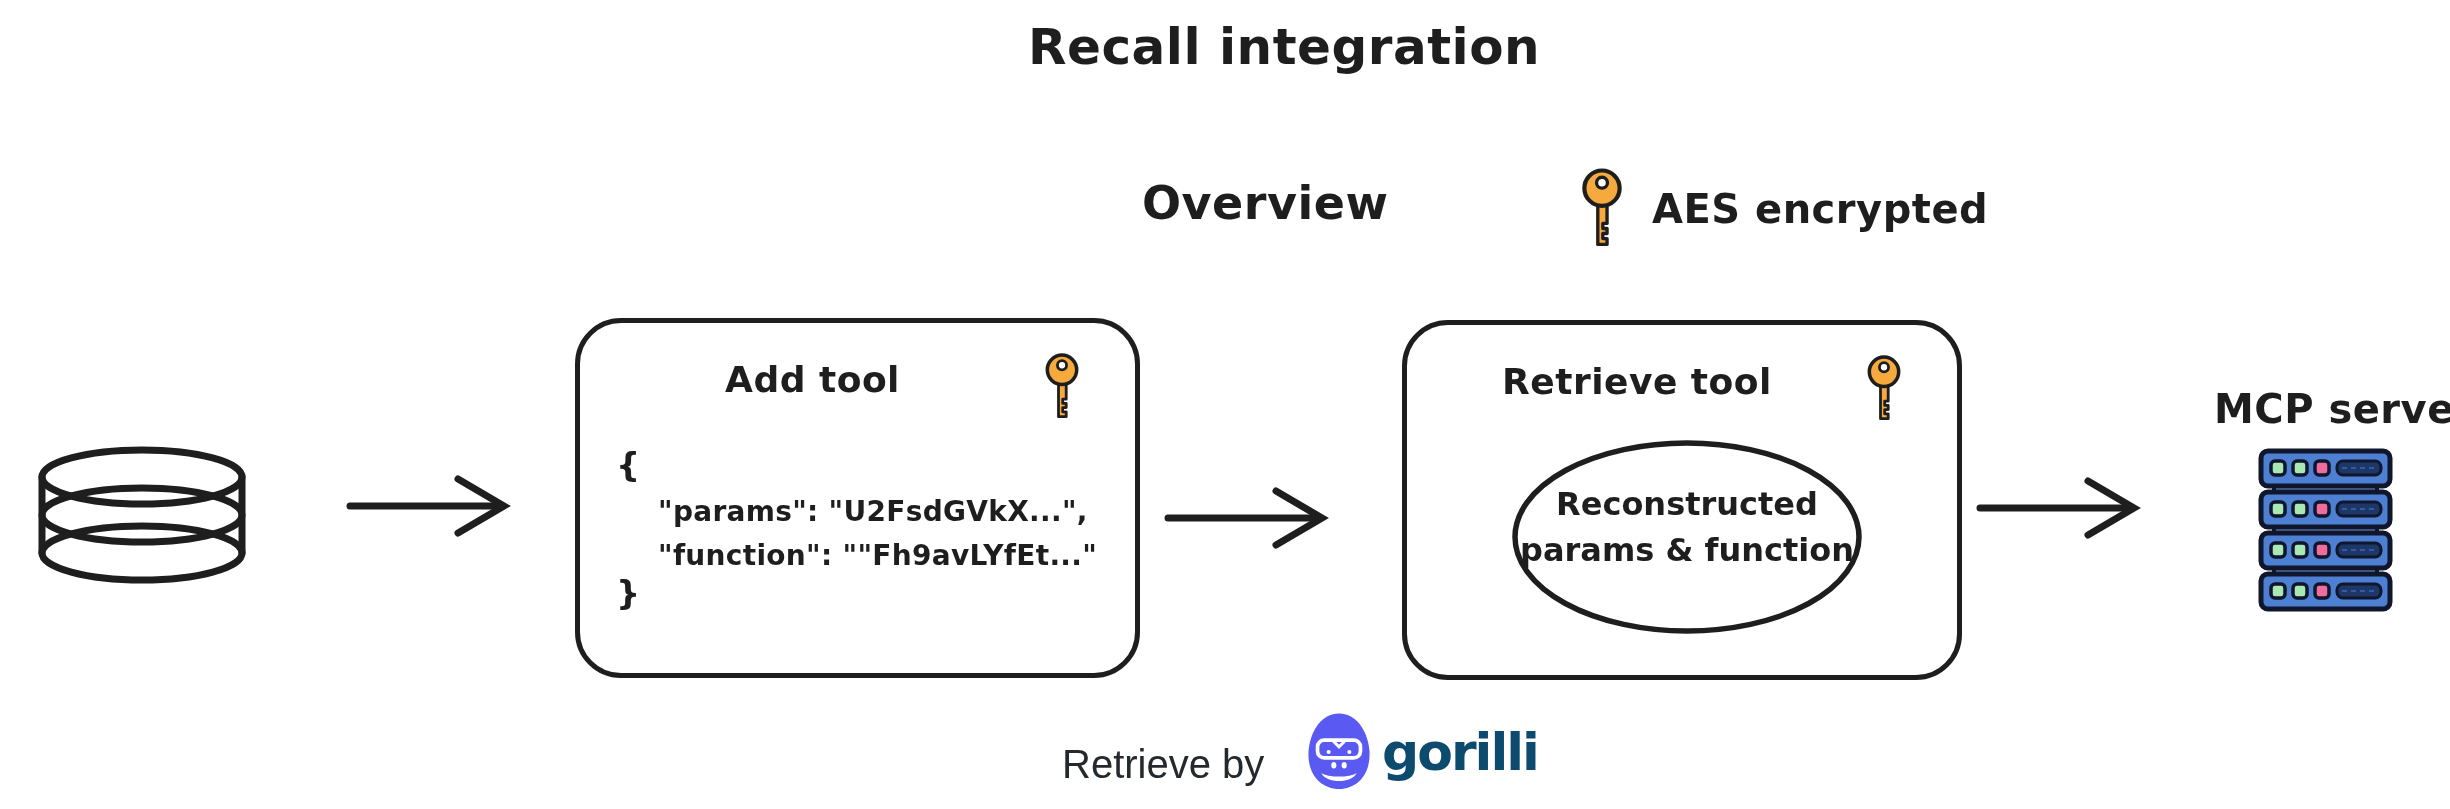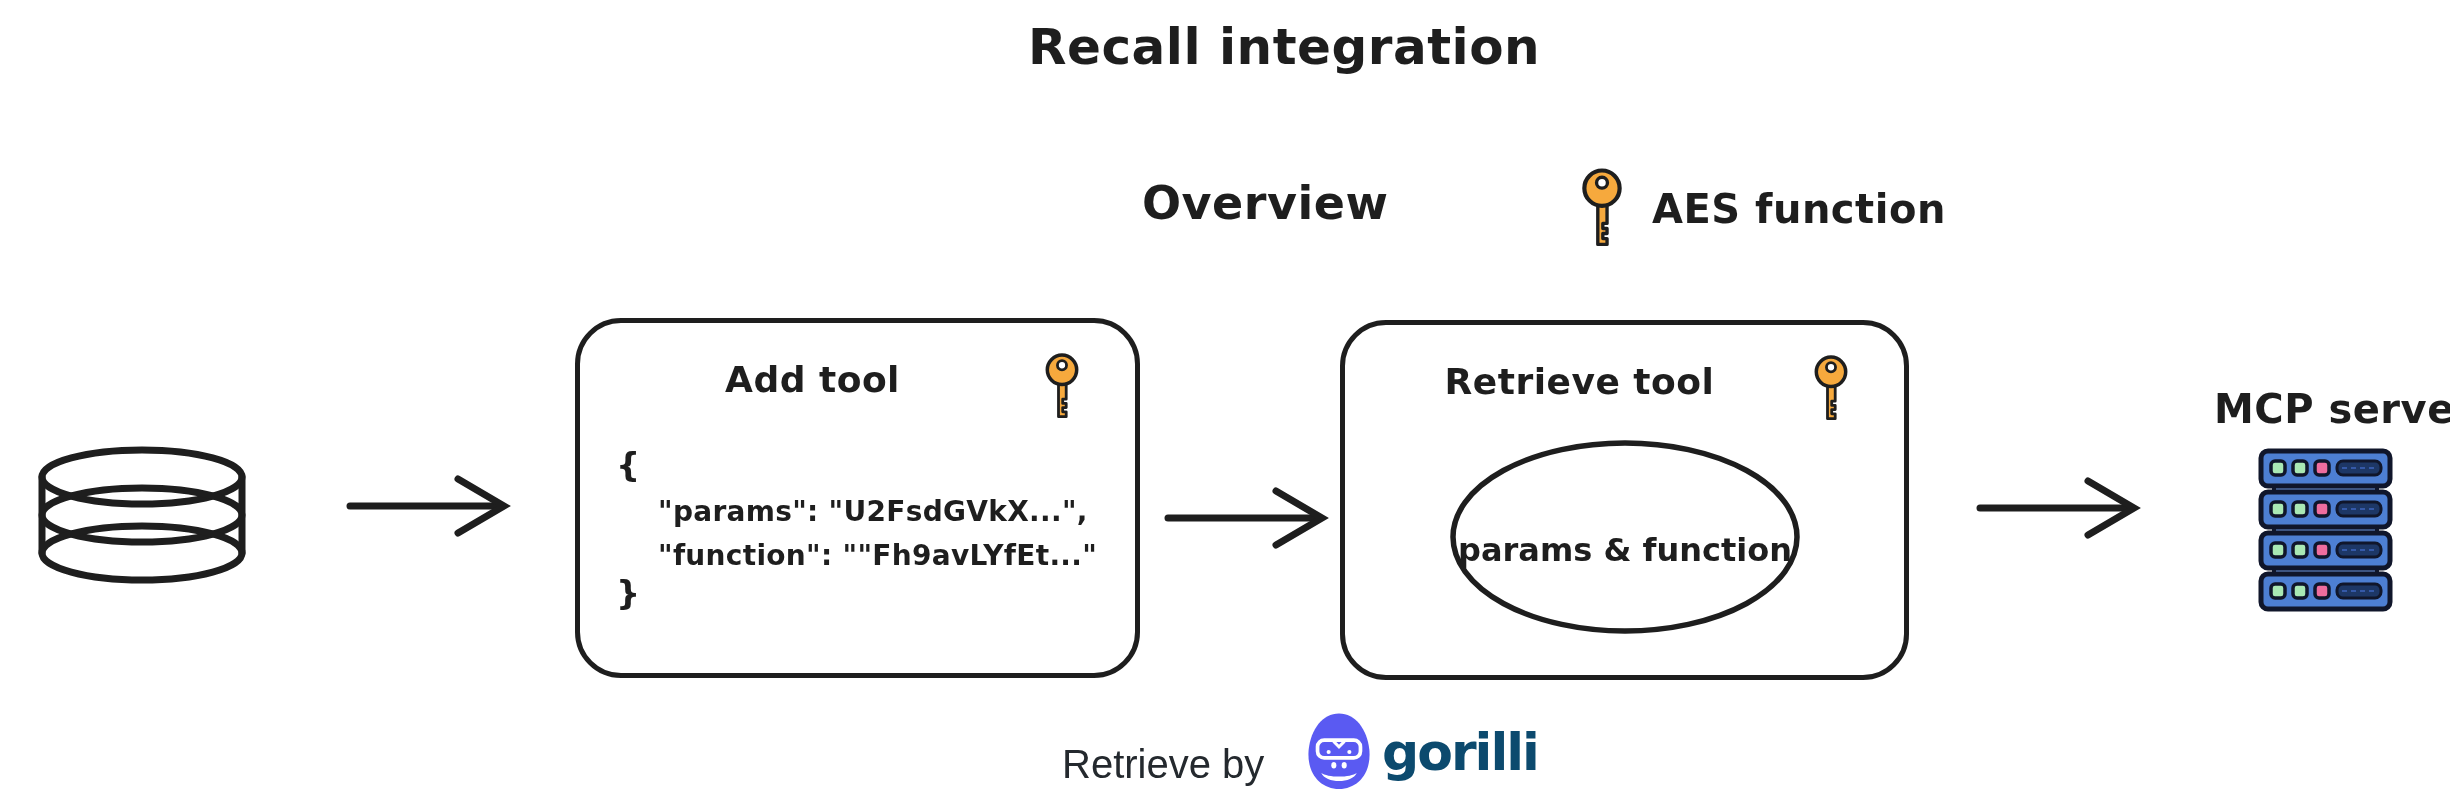--- a/index.html
+++ b/index.html
@@ -35,7 +35,7 @@
       <circle cx="32" cy="17.5" r="6.5" fill="#ffffff" stroke="#1e1e1e" stroke-width="4"></circle>
     </svg>
   </div>
-  <div class="abs hand node-label" style="left:1652px;top:186px;">AES function</div>
+  <div class="abs hand node-label" style="left:1652px;top:186px;">AES encrypted</div>
 
   <div class="abs" style="left:28px;top:438px;width:228px;height:168px;">
     <svg viewBox="0 0 228 168" width="228" height="168">

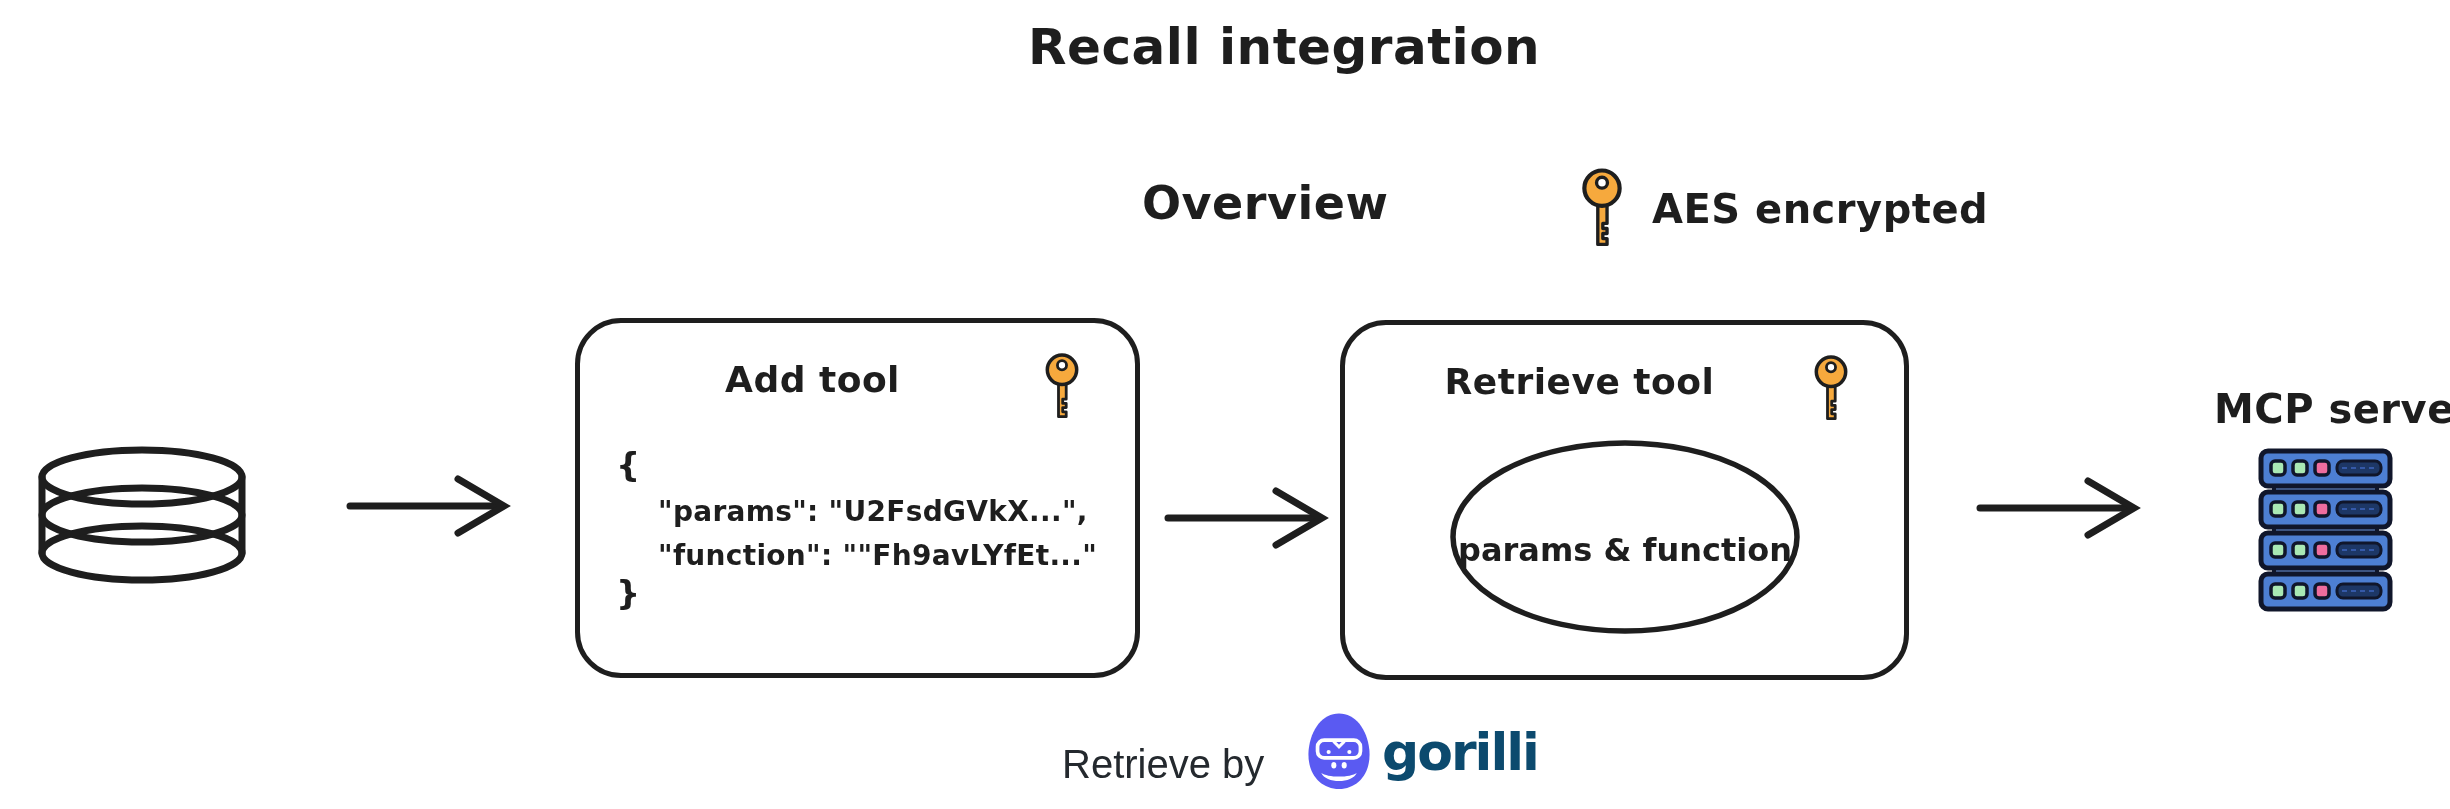--- a/index.html
+++ b/index.html
@@ -82,7 +82,7 @@
     </svg>
   </div>
 
-  <div class="box" style="left:1332px;top:320px;width:550px;height:350px;padding-left:9px;">
+  <div class="box" style="left:1394px;top:320px;width:550px;height:350px;">
     <div class="hand box-title">Retrieve tool</div>
     <div class="box-key">
       <svg viewBox="0 0 64 100" width="46" height="70">

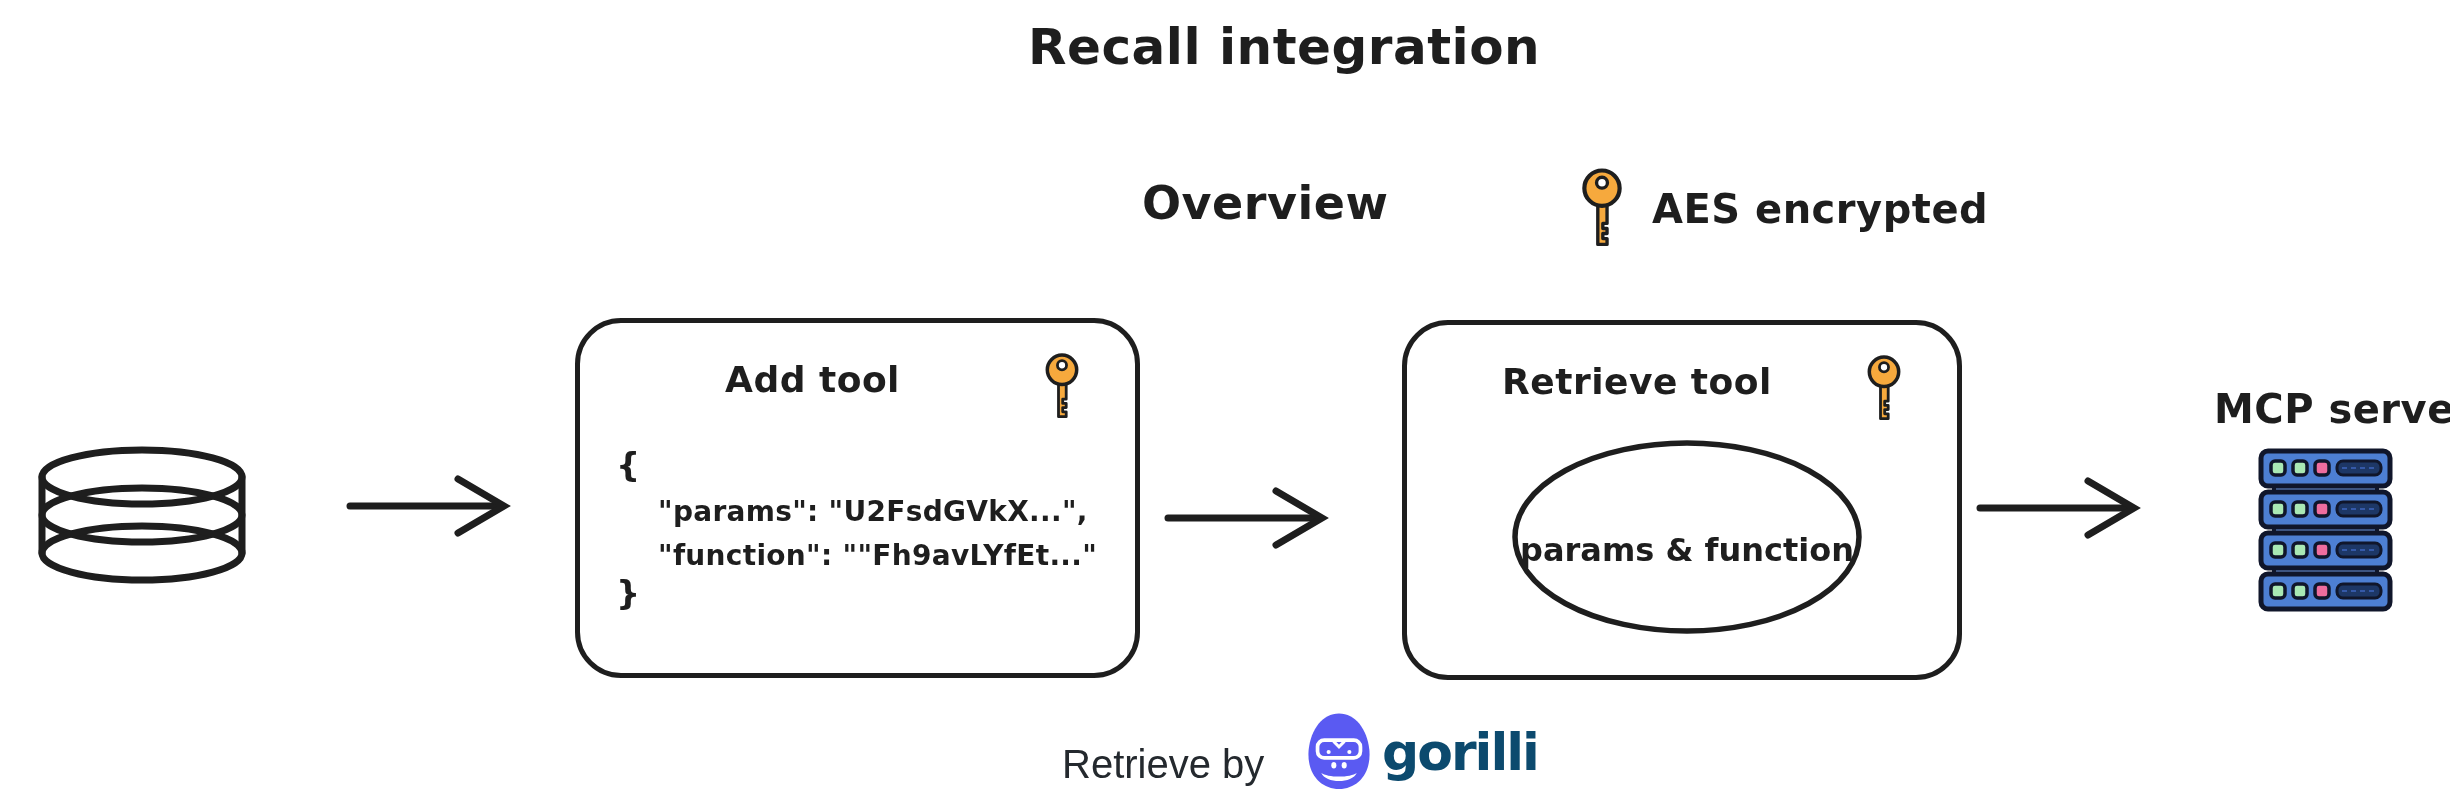--- a/index.html
+++ b/index.html
@@ -95,6 +95,7 @@
       <svg viewBox="0 0 360 200" width="360" height="200">
         <ellipse cx="180" cy="100" rx="172" ry="94" fill="none" stroke="#1e1e1e" stroke-width="5.5"></ellipse>
       </svg>
+      <div class="ellipse-text" style="top:48px;">Reconstructed</div>
       <div class="ellipse-text" style="top:94px;">params &amp; function</div>
     </div>
   </div>

